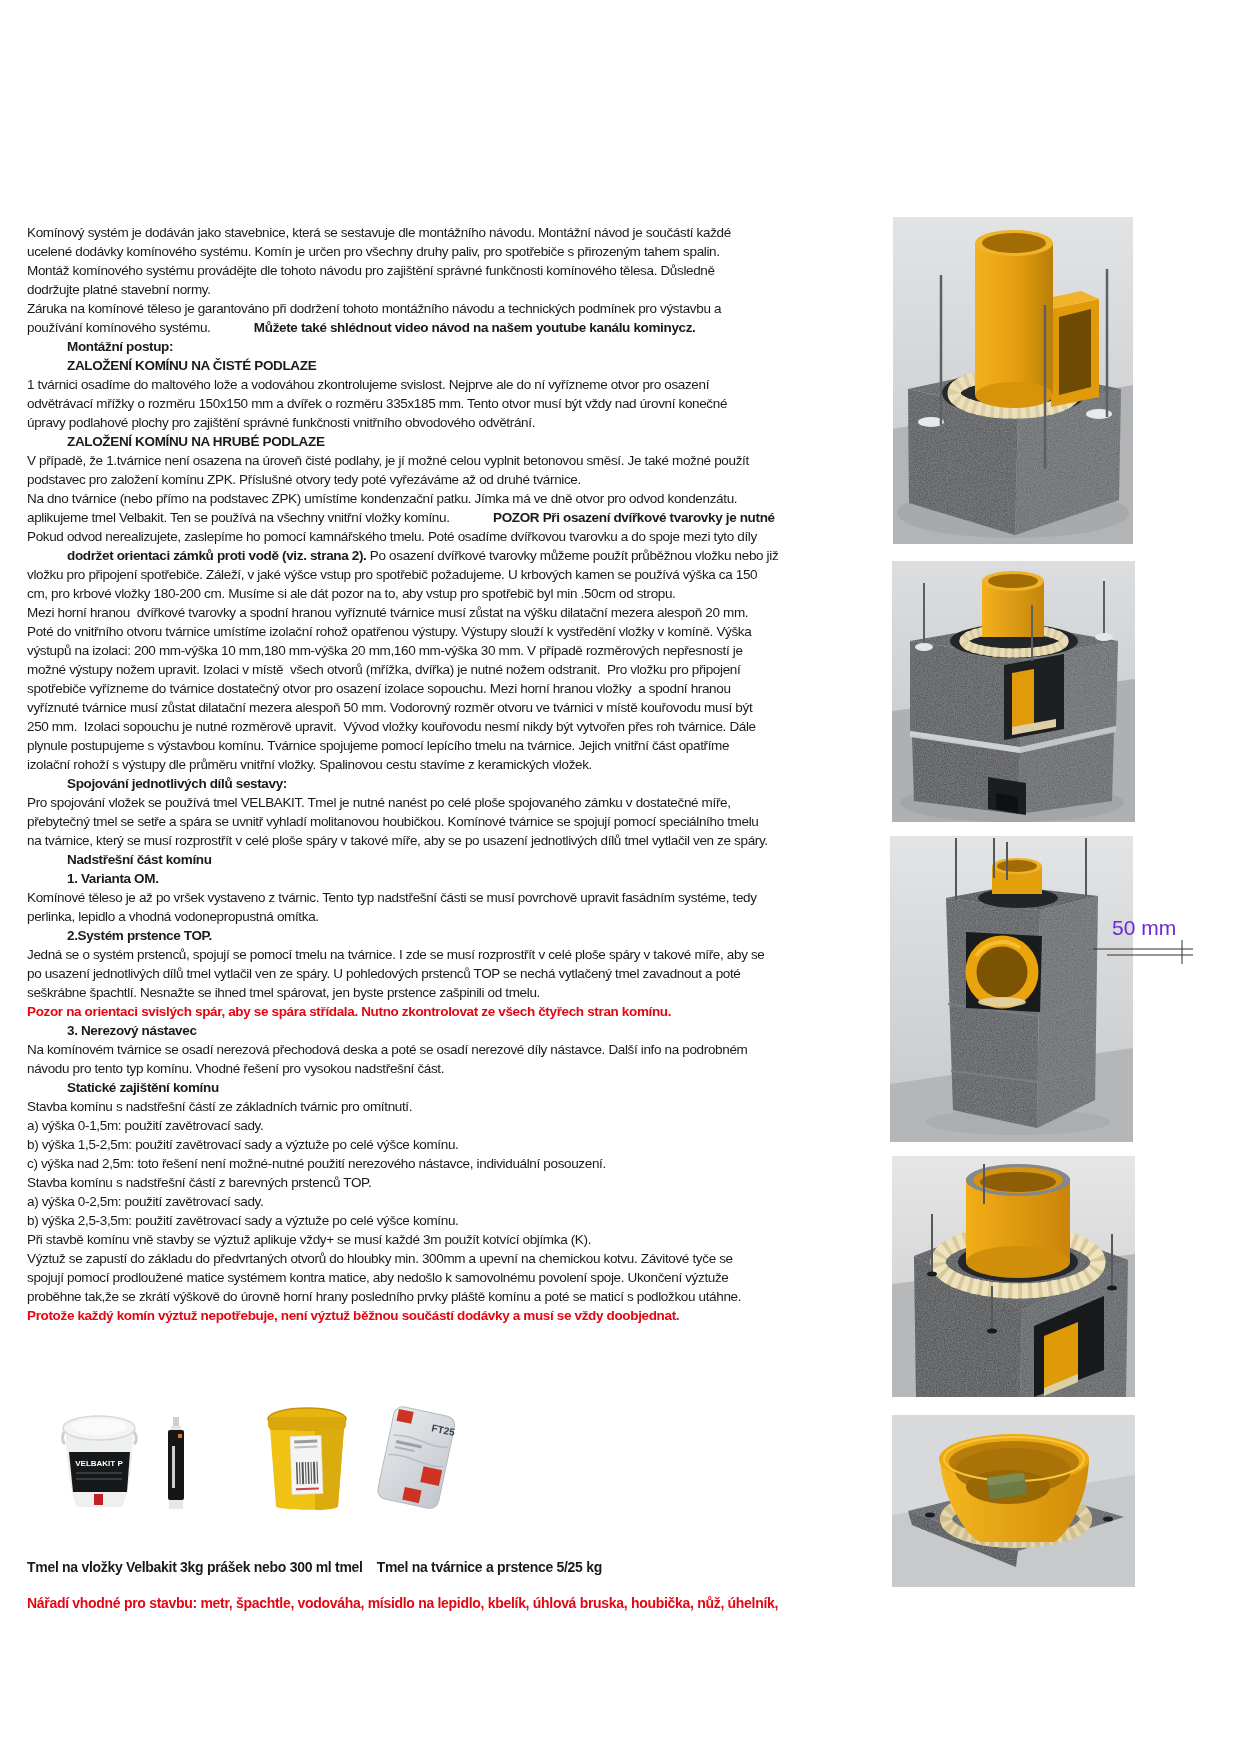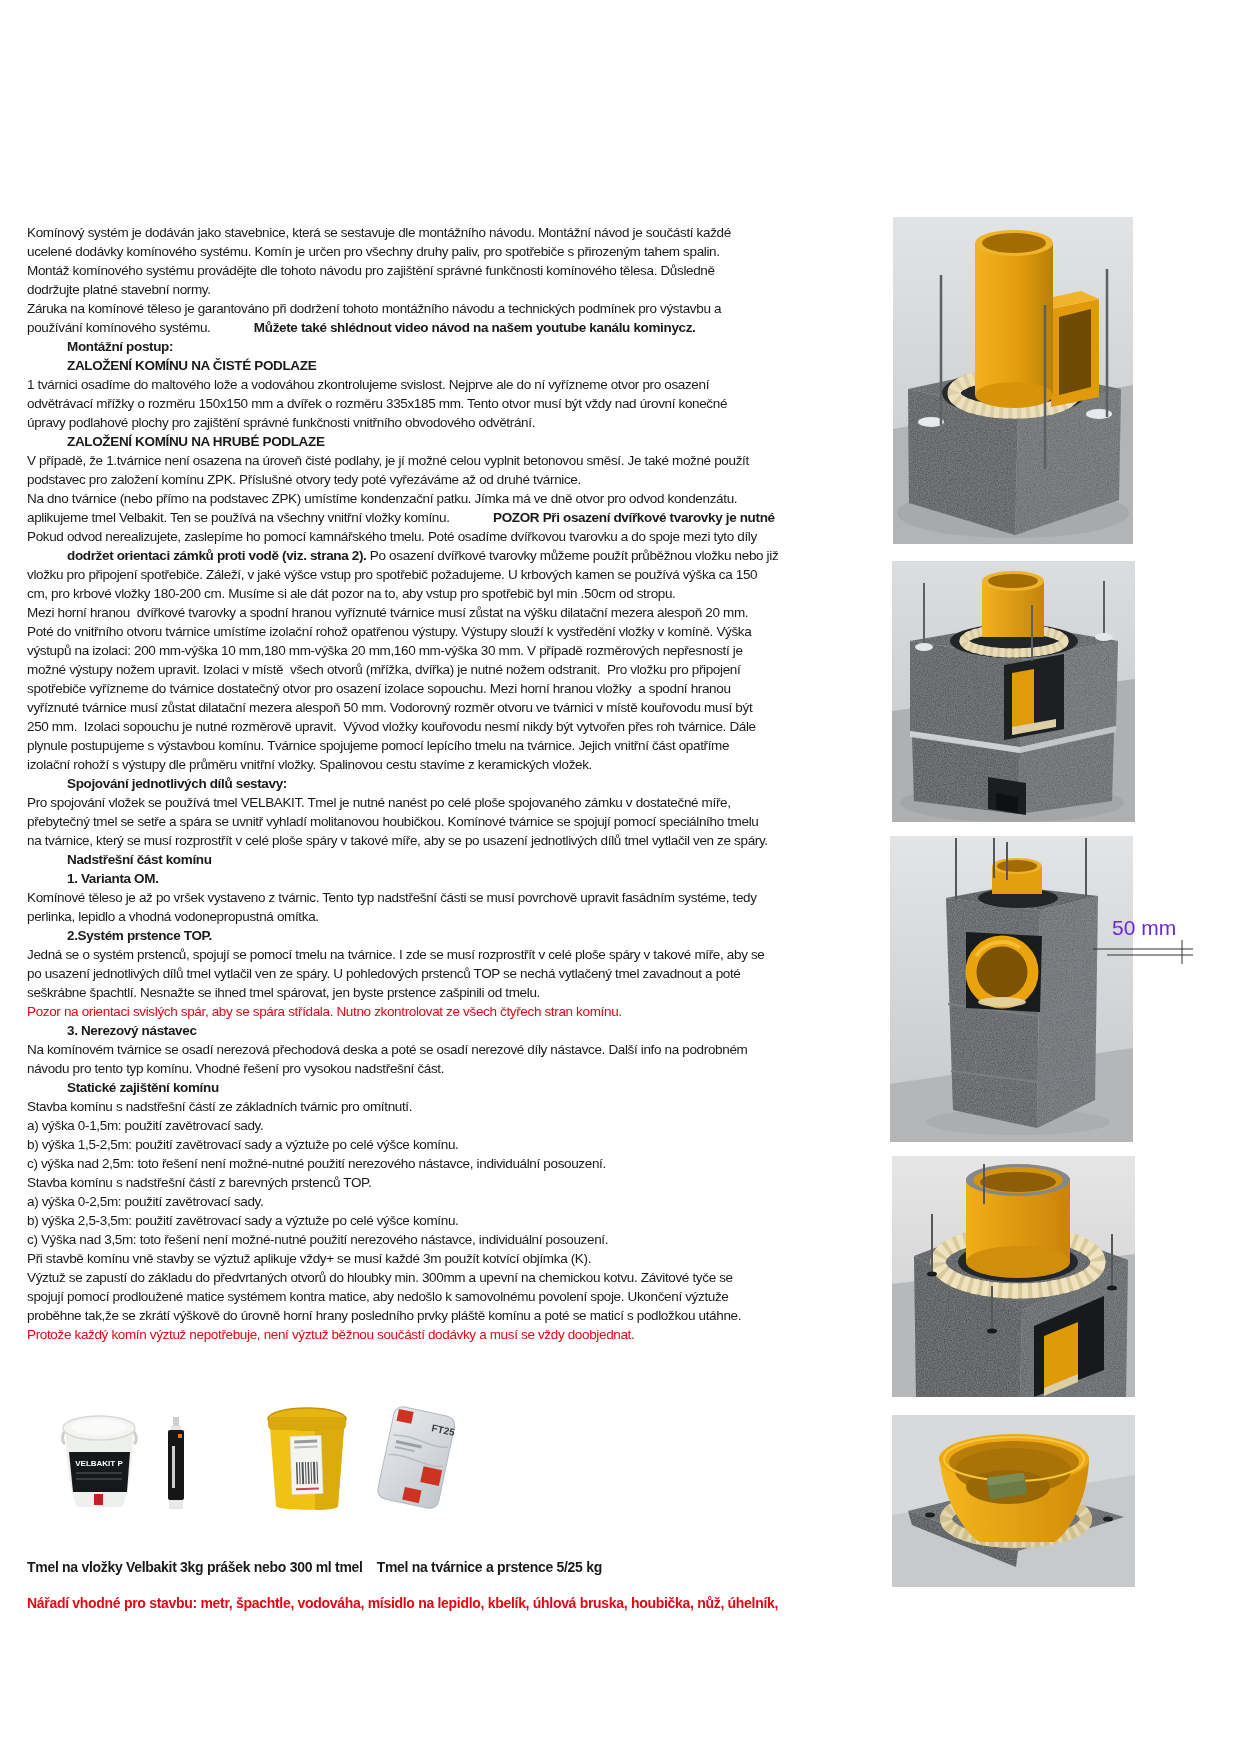--- a/index.html
+++ b/index.html
@@ -10,7 +10,7 @@
            line-height:19px;letter-spacing:-0.35px;margin-top:13px;}
   .tl{white-space:pre;height:19px;overflow:visible;}
   .b{font-weight:700;padding-left:40px;}
-  .rb{font-weight:400;color:var(--red);}
+  .rb{font-weight:700;color:var(--red);}
   figure{margin:0;padding:0;position:absolute;}
   .ph1{left:893px;top:217px;width:240px;height:327px;}
   .ph2{left:892px;top:561px;width:243px;height:261px;}

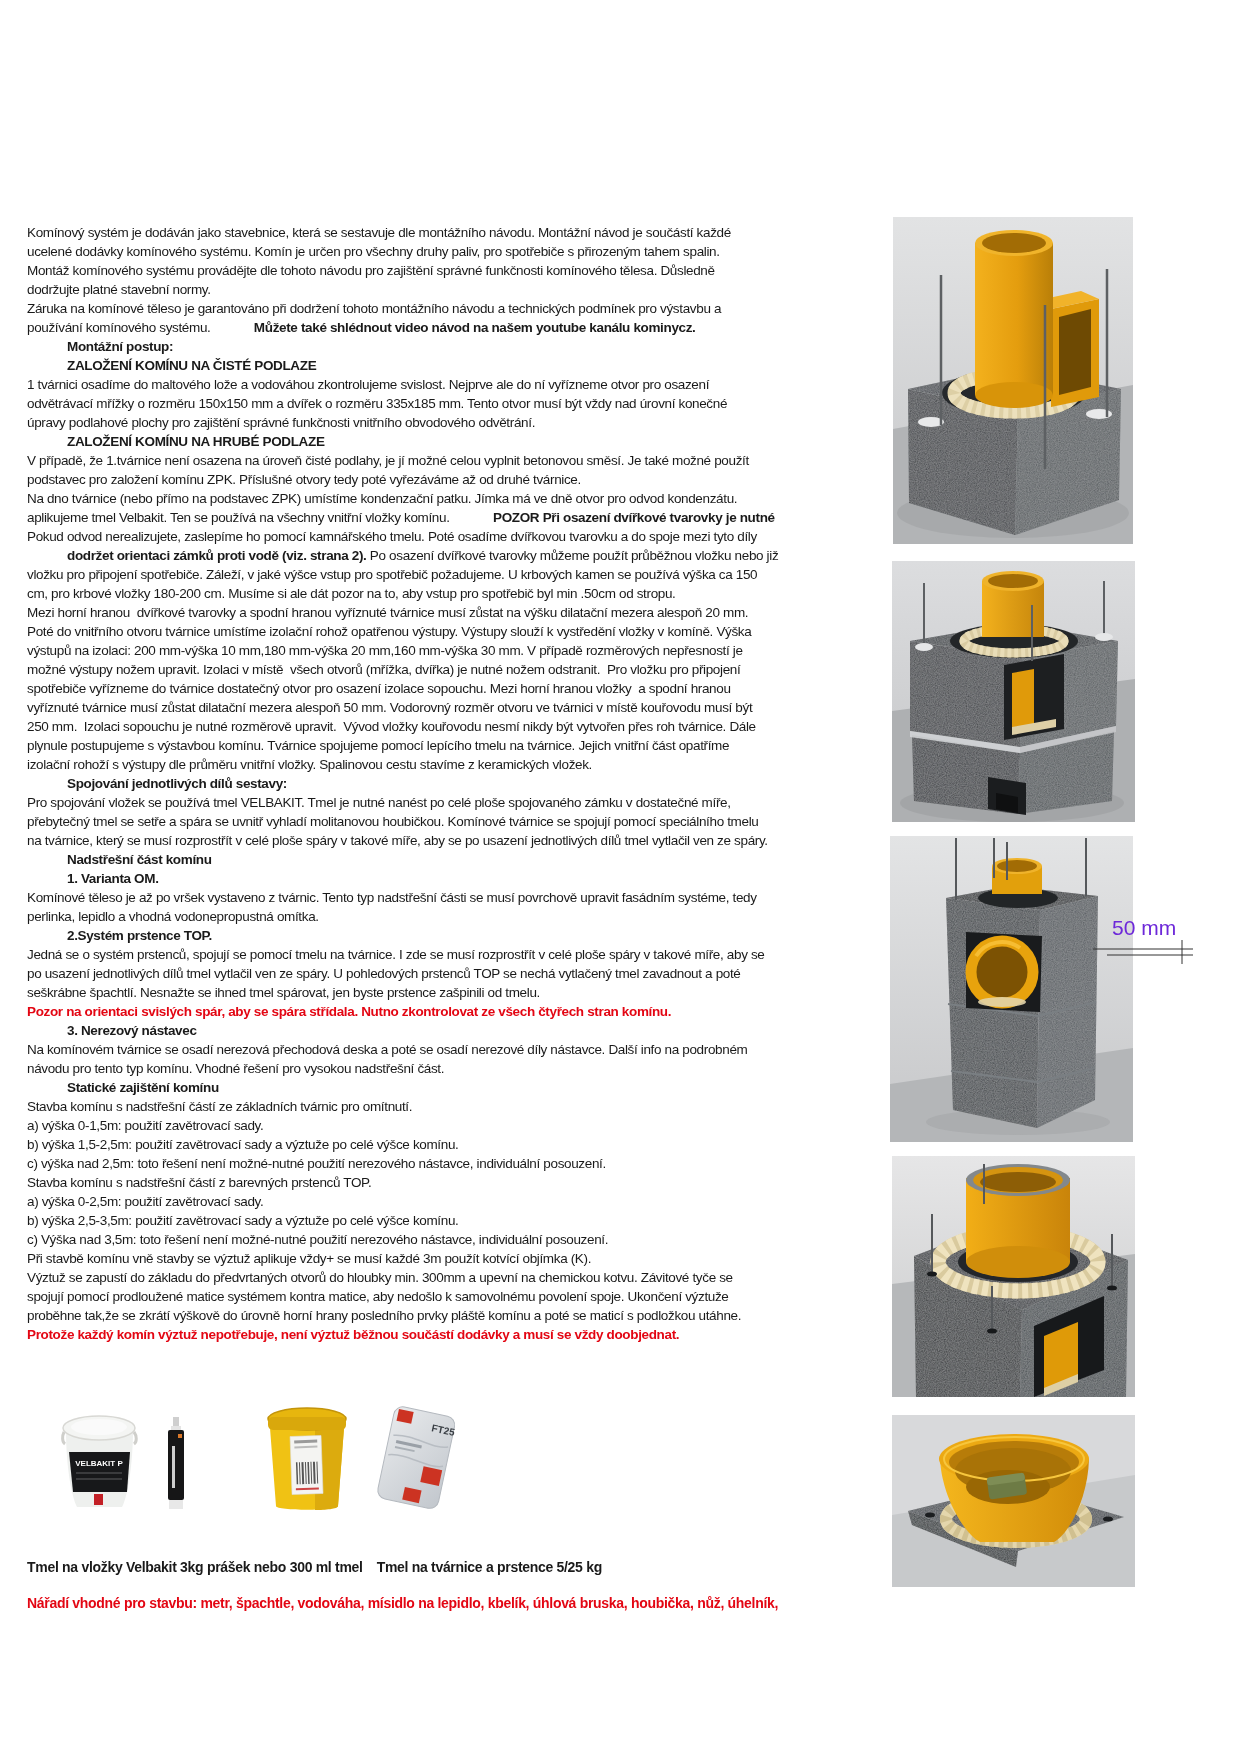--- a/index.html
+++ b/index.html
@@ -89,7 +89,6 @@
       <div class="tl"><span>Stavba komínu s nadstřešní částí z barevných prstenců TOP.</span></div>
       <div class="tl"><span>a) výška 0-2,5m: použití zavětrovací sady.</span></div>
       <div class="tl"><span>b) výška 2,5-3,5m: použití zavětrovací sady a výztuže po celé výšce komínu.</span></div>
-      <div class="tl"><span>c) Výška nad 3,5m: toto řešení není možné-nutné použití nerezového nástavce, individuální posouzení.</span></div>
       <div class="tl"><span>Při stavbě komínu vně stavby se výztuž aplikuje vždy+ se musí každé 3m použít kotvící objímka (K).</span></div>
       <div class="tl"><span>Výztuž se zapustí do základu do předvrtaných otvorů do hloubky min. 300mm a upevní na chemickou kotvu. Závitové tyče se</span></div>
       <div class="tl"><span>spojují pomocí prodloužené matice systémem kontra matice, aby nedošlo k samovolnému povolení spoje. Ukončení výztuže</span></div>

